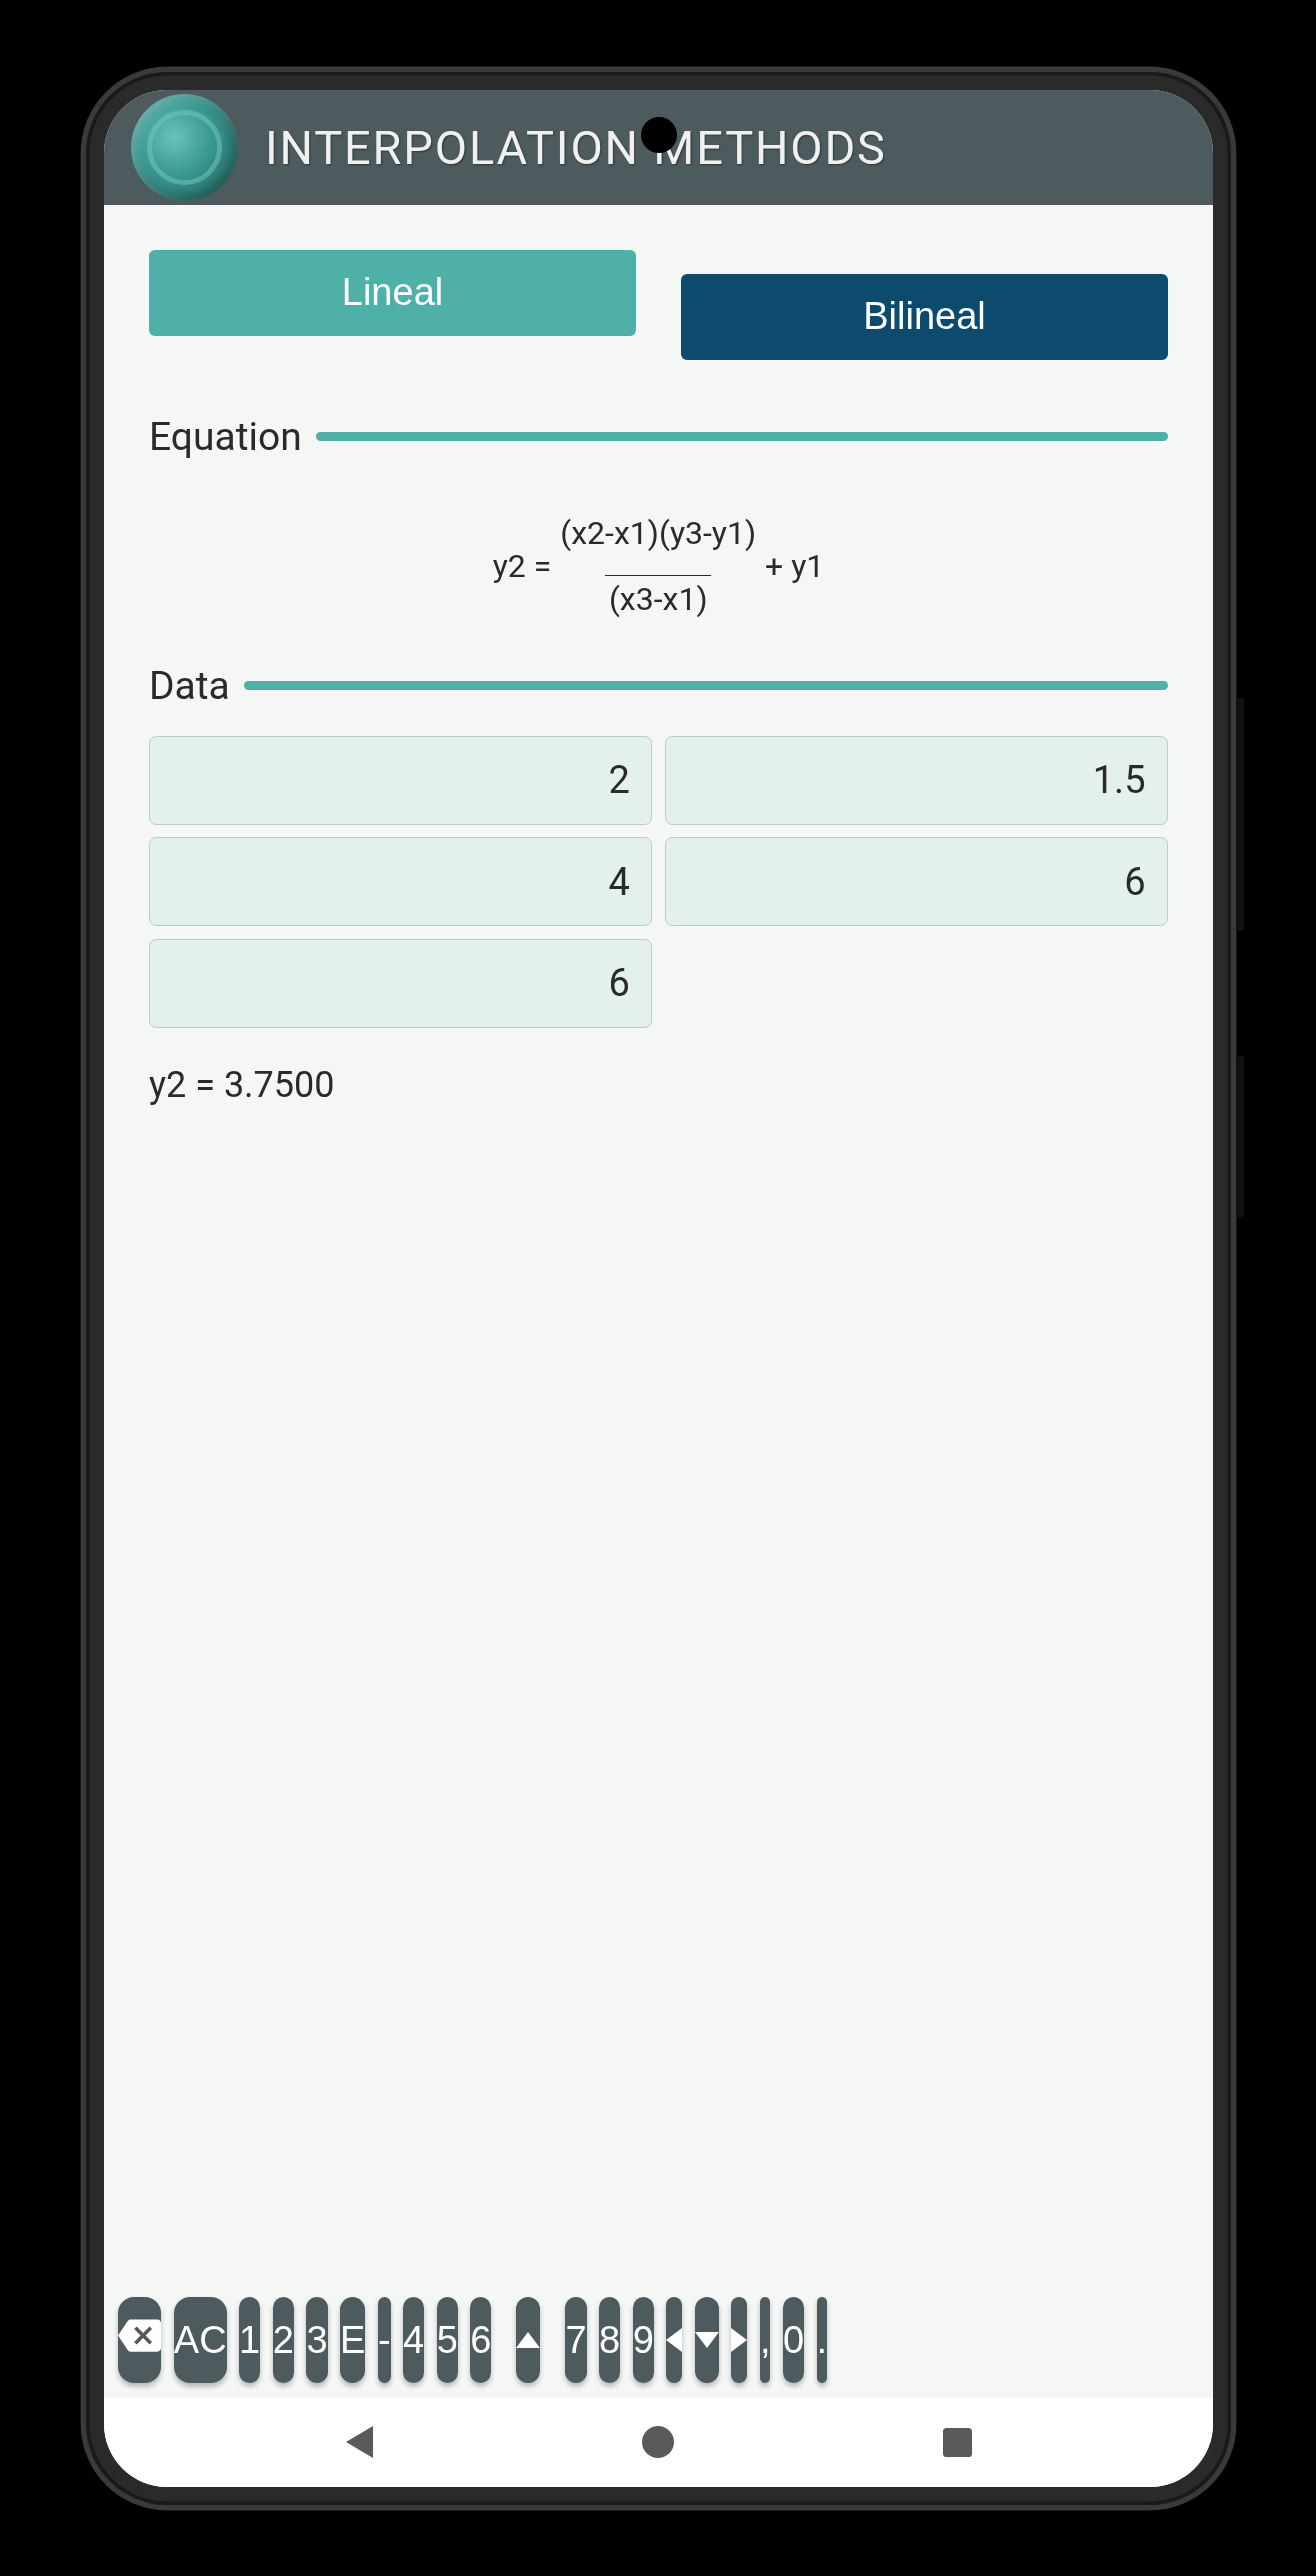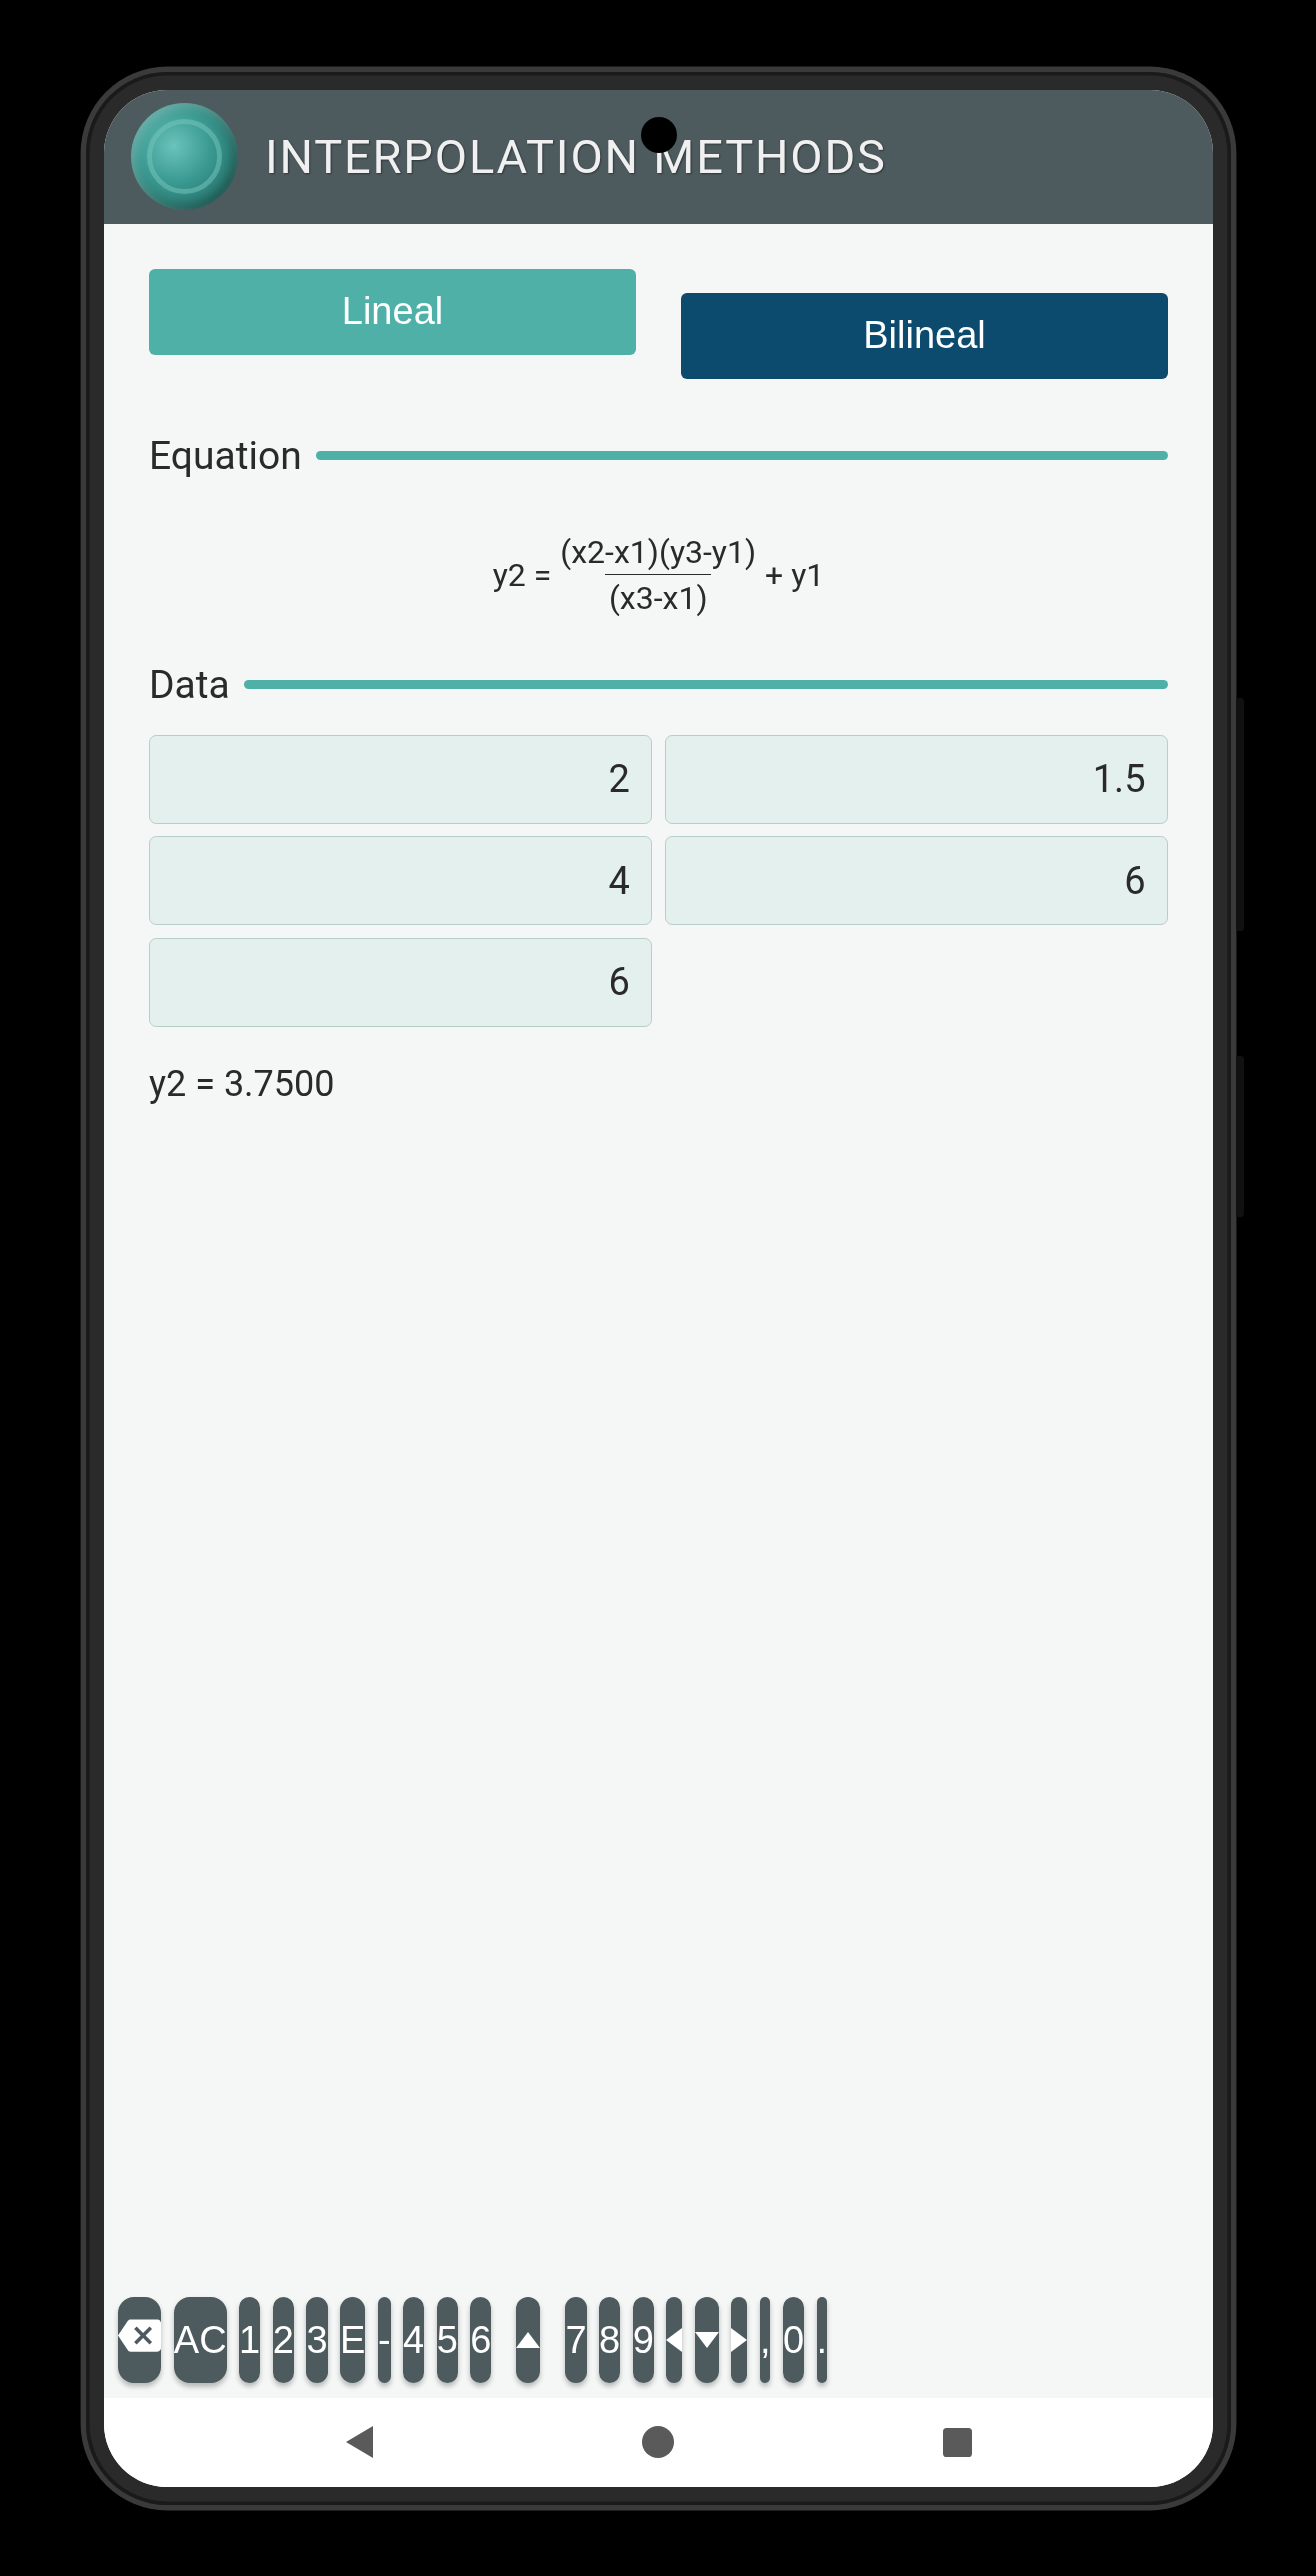--- a/index.html
+++ b/index.html
@@ -64,7 +64,7 @@
   }
   .header {
     background: #4d5a5e;
-    height: 134px;
+    height: 115px;
     display: flex;
     align-items: center;
     padding-left: 27px;

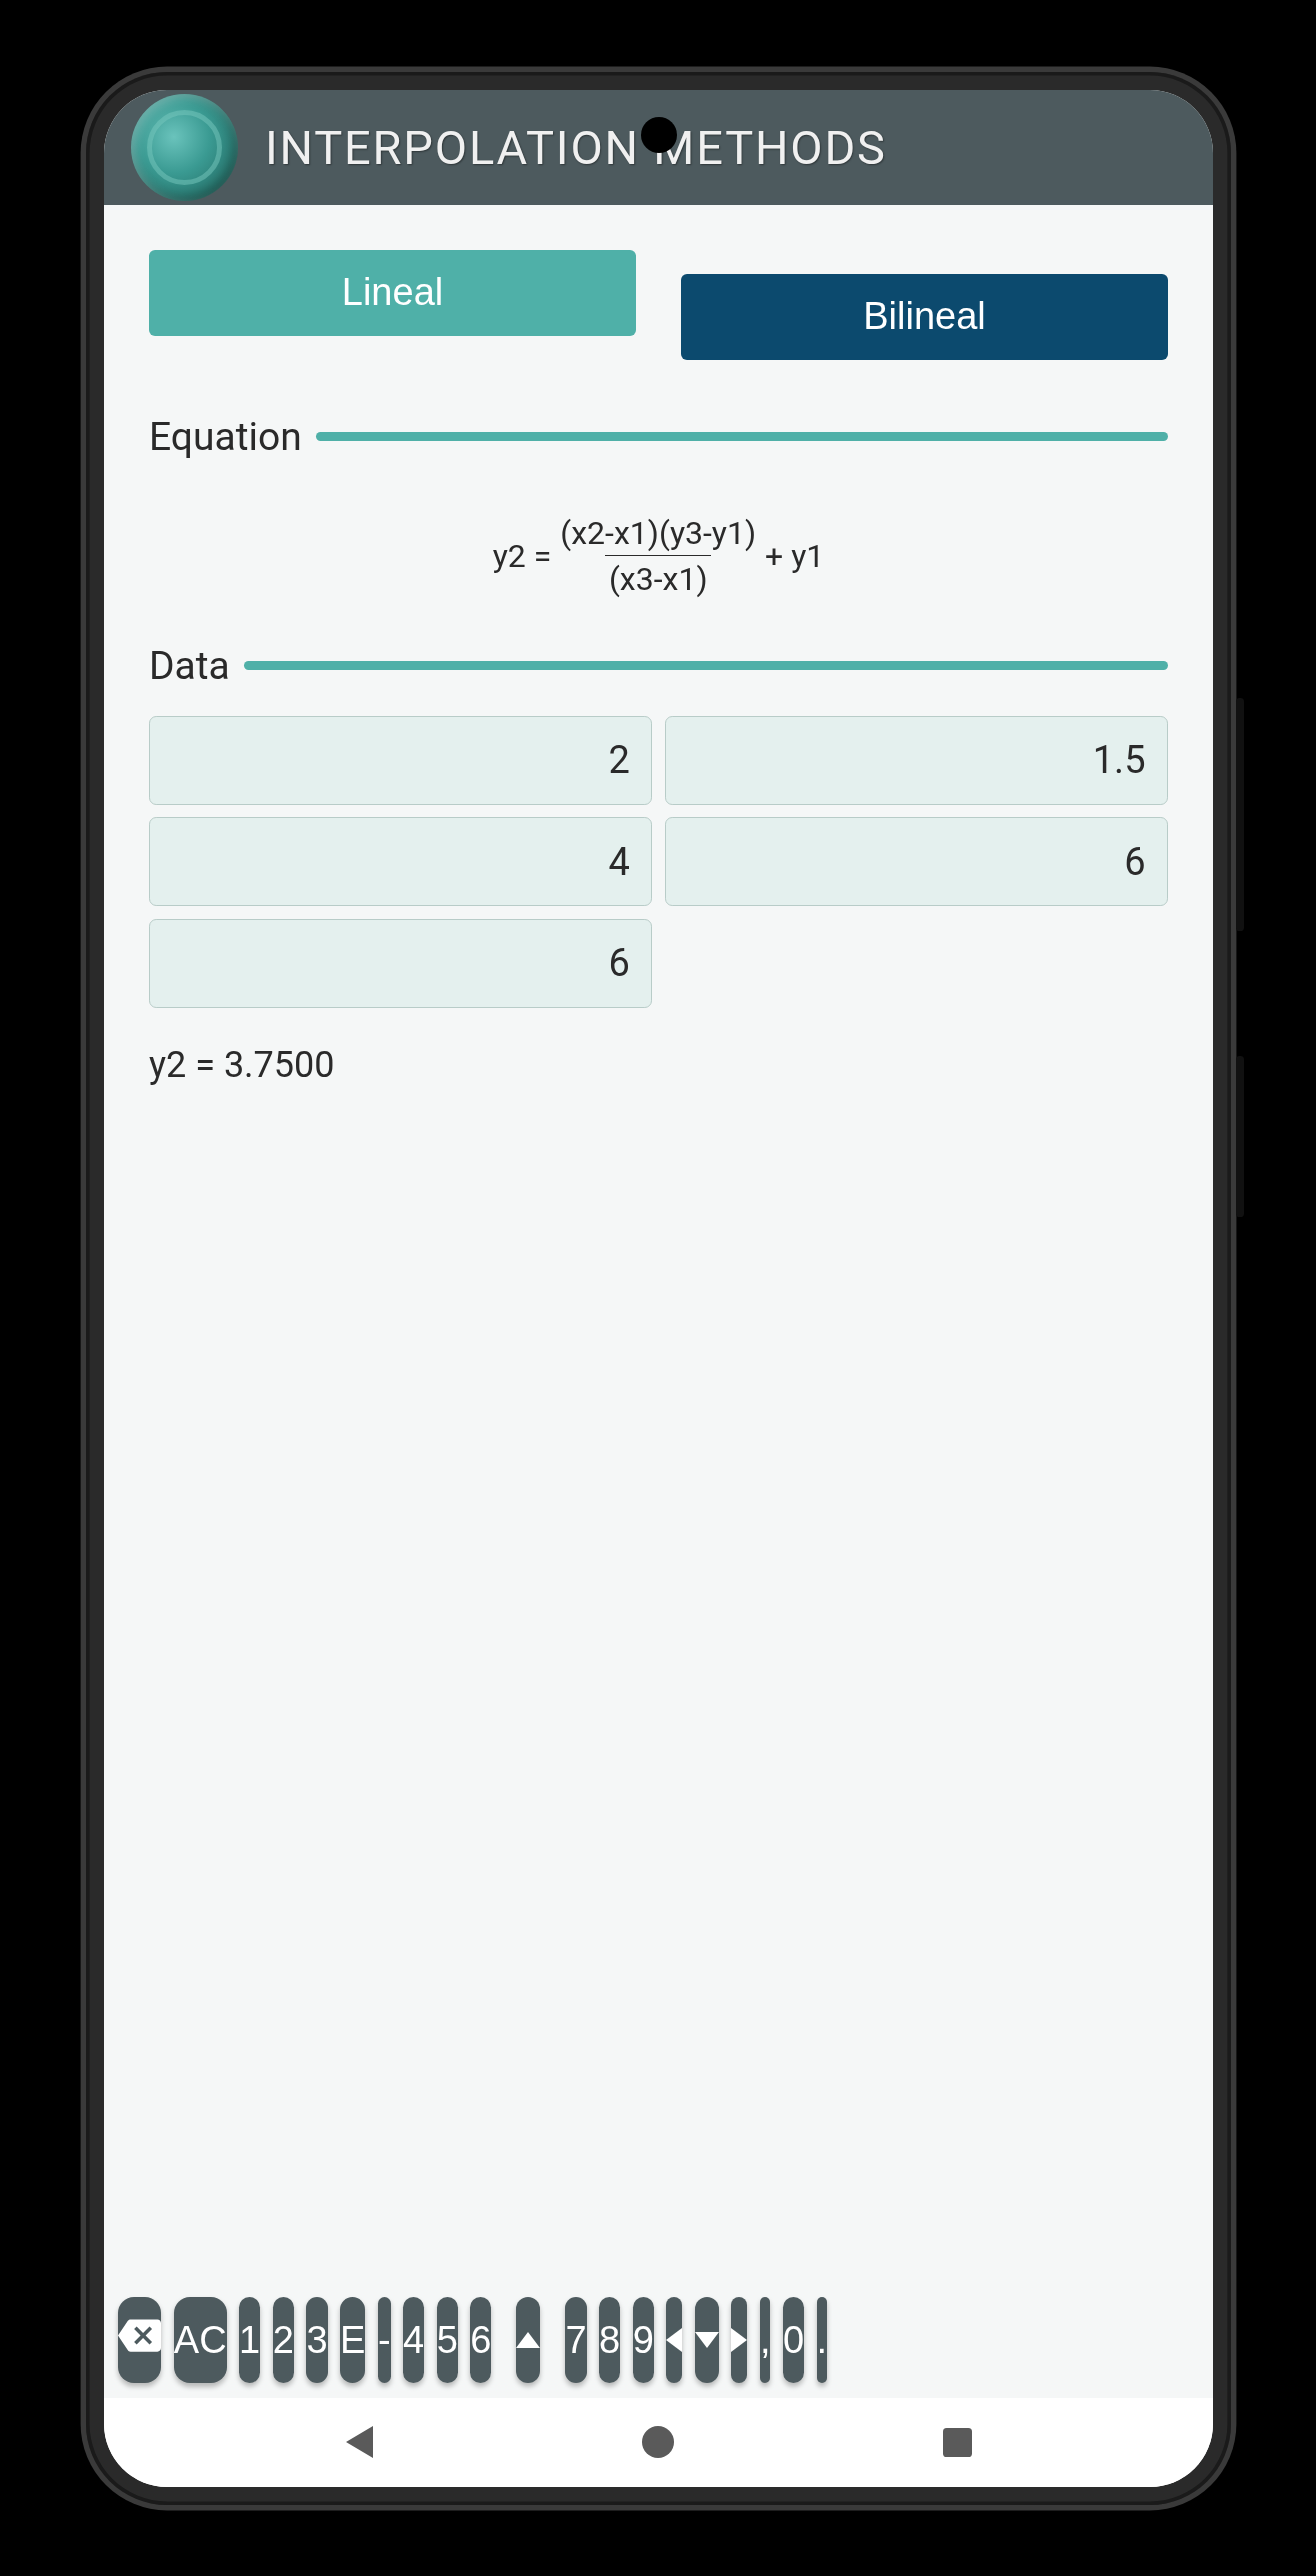--- a/index.html
+++ b/index.html
@@ -144,6 +144,7 @@
     align-items: center;
     vertical-align: middle;
     margin: 0 5.4px;
+    gap: 20px;
   }
   .frac-top { padding: 0 3.6px 3.6px 3.6px; }
   .frac-bot { border-top: 1.8px solid #2a2a2a; padding: 3.6px 3.6px 0 3.6px; }

